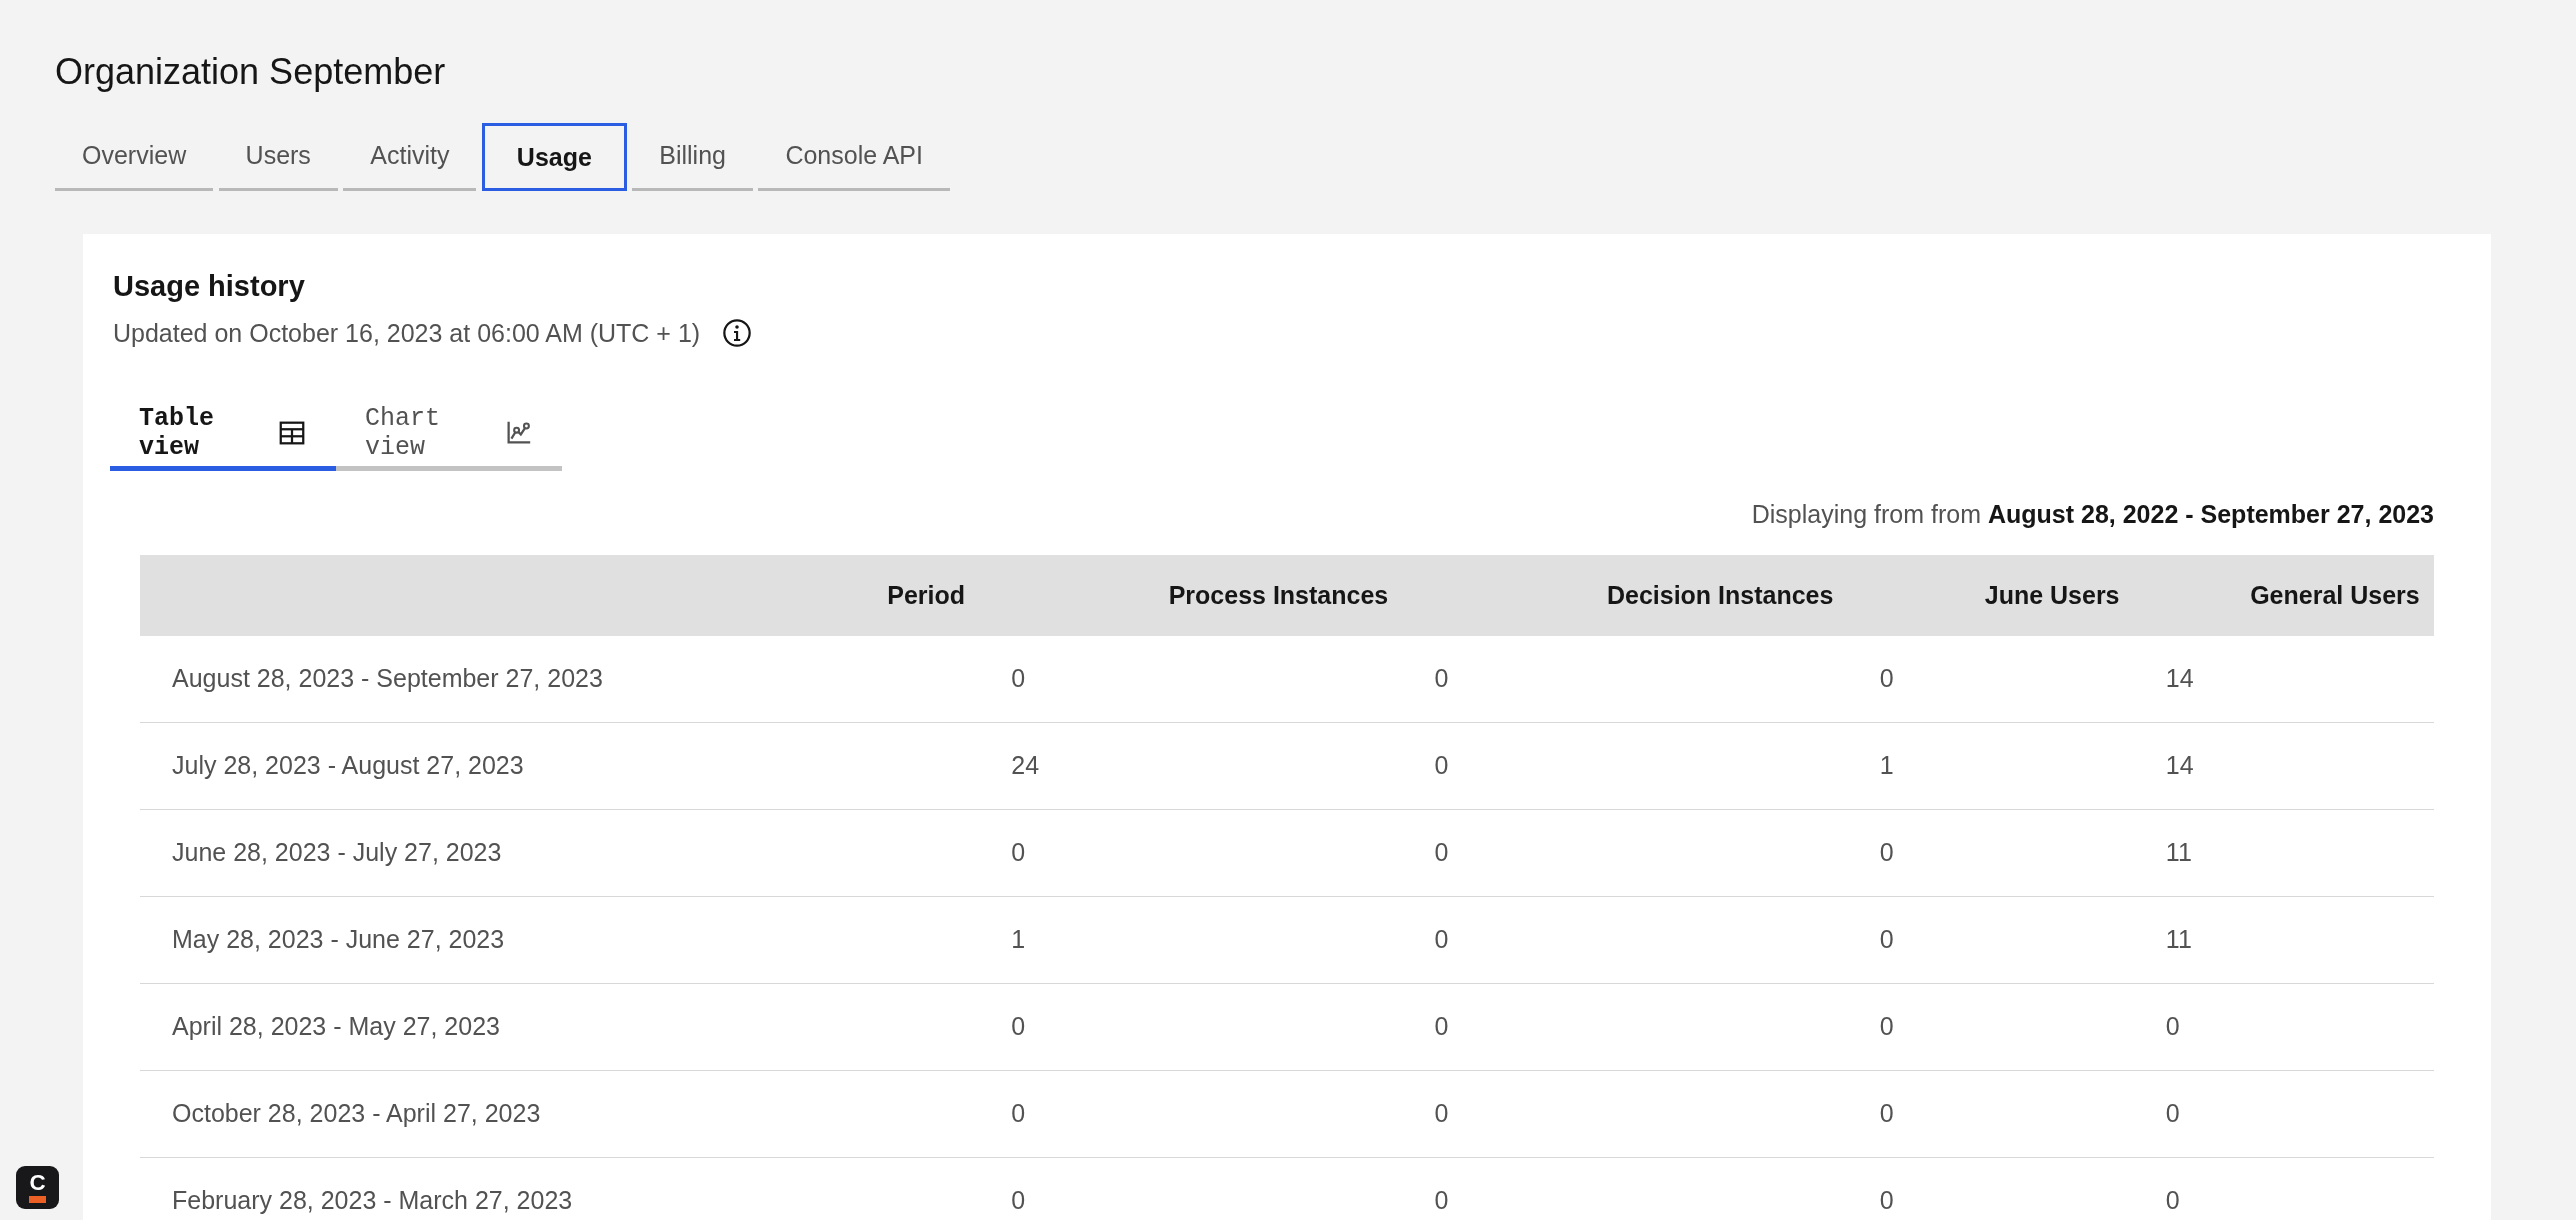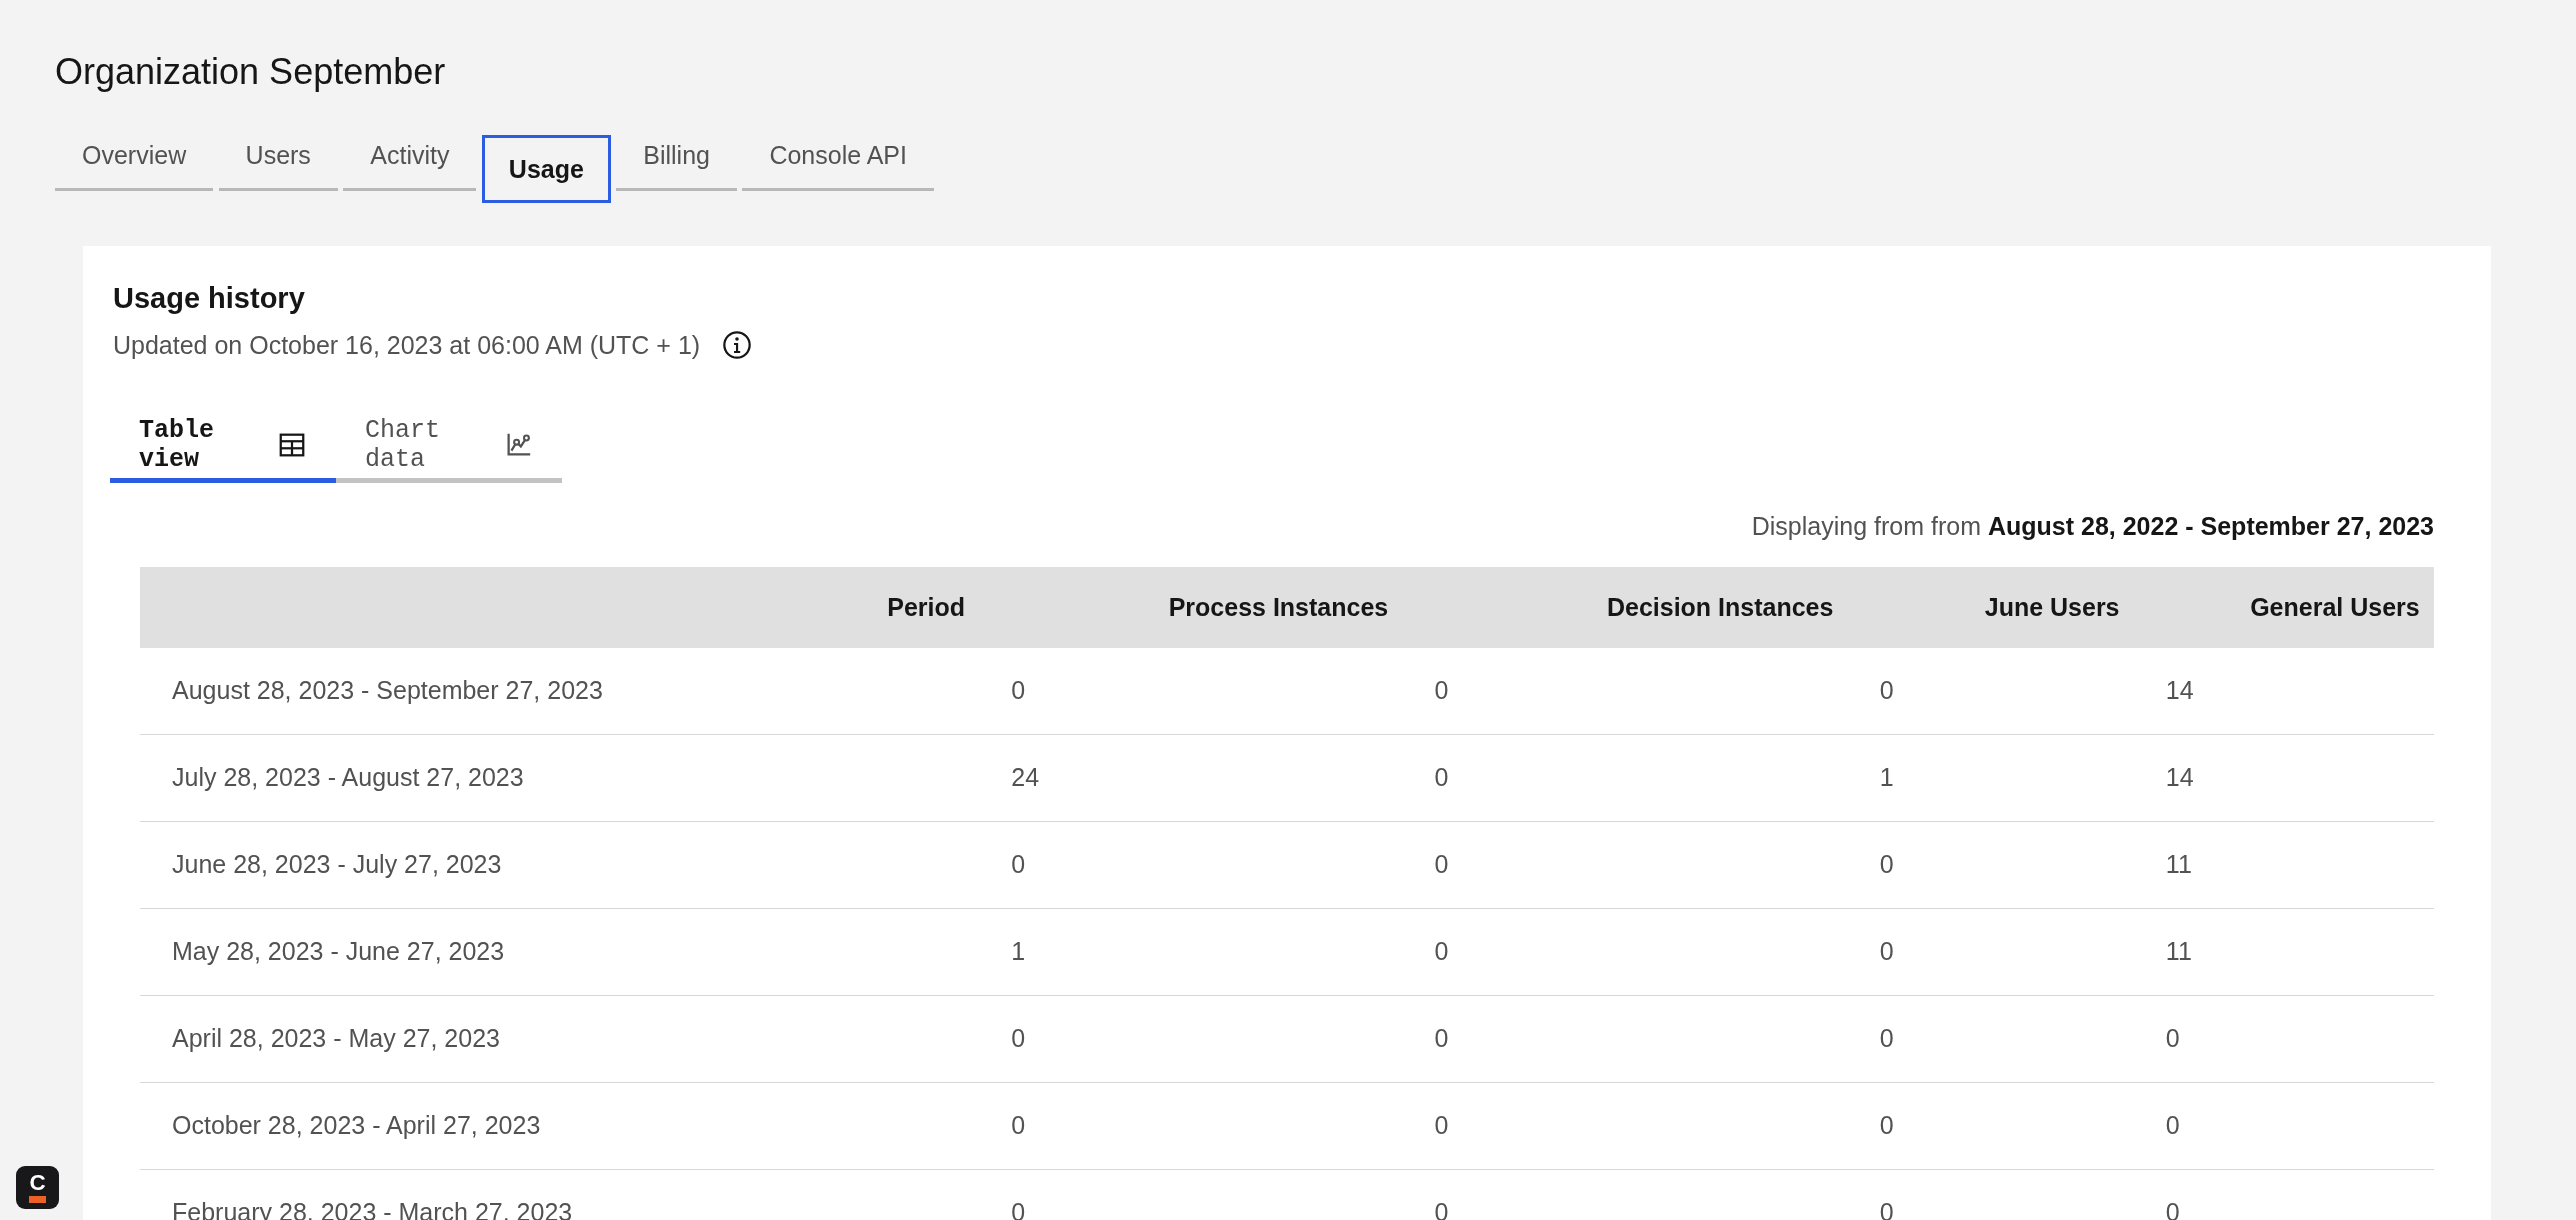--- a/index.html
+++ b/index.html
@@ -26,8 +26,8 @@
     cursor: pointer; white-space: nowrap;
   }
   .page-tab.active {
-    border: 3.6px solid #2b5de2; padding: 0 24px;
-    color: #161616; font-weight: 700; margin-top: 12px;
+    border: 3.6px solid #2b5de2; padding: 0 32px;
+    color: #161616; font-weight: 700;
   }
 
   

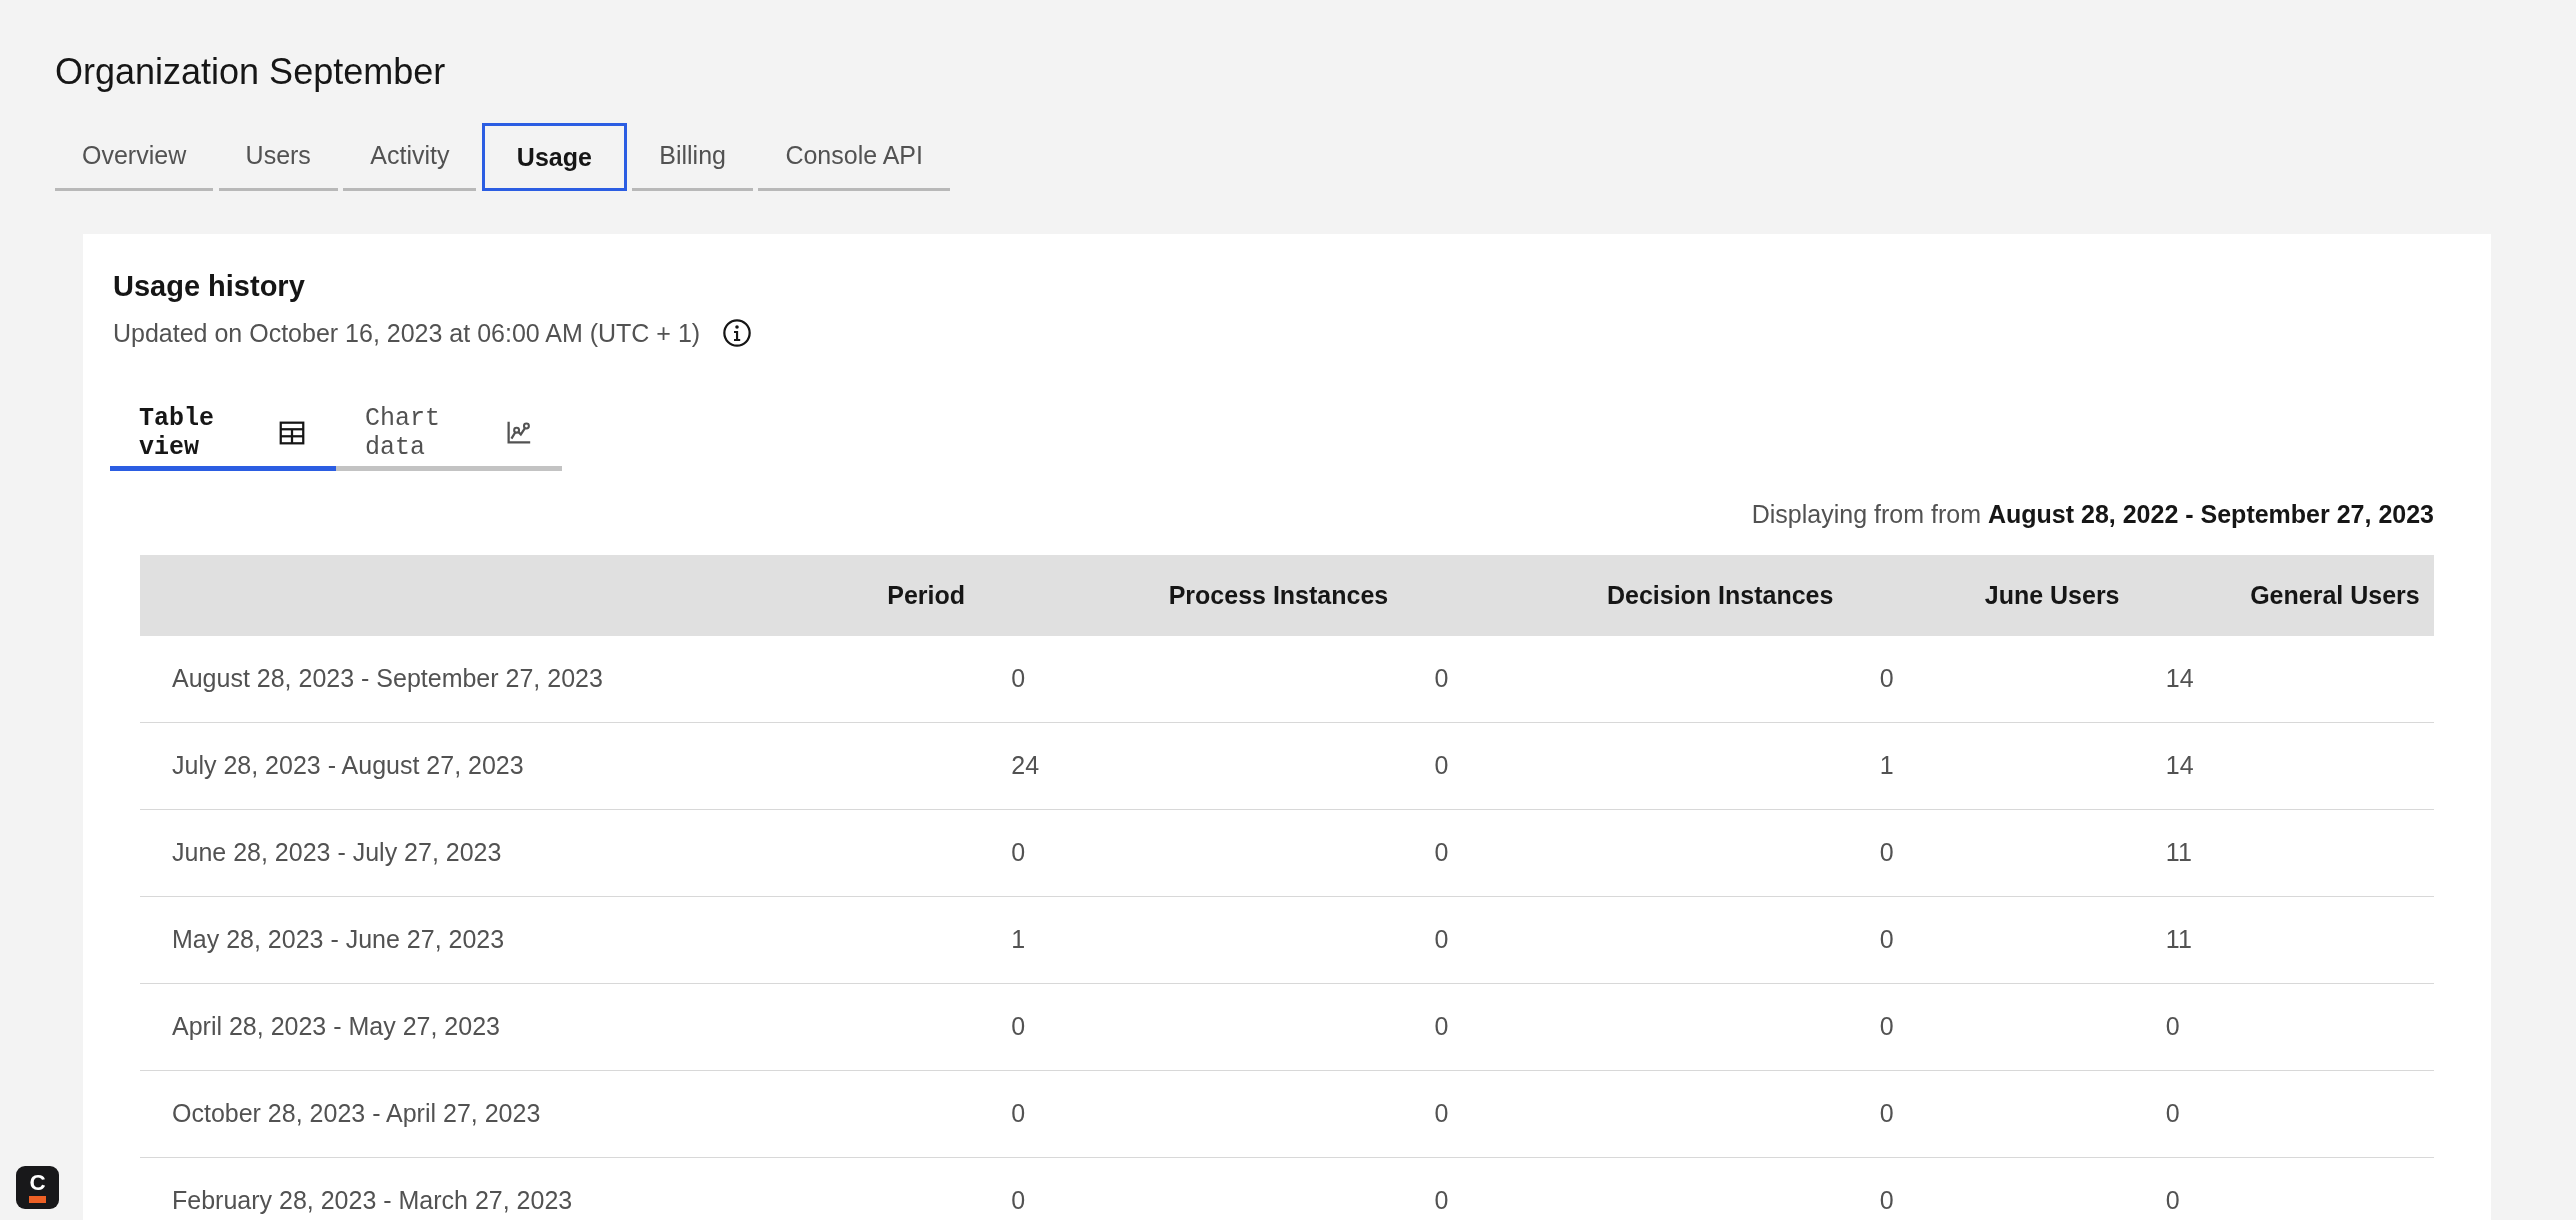--- a/index.html
+++ b/index.html
@@ -148,7 +148,7 @@
         </span>
       </div>
       <div class="view-tab inactive">
-        <span>Chart data</span>
+        <span>Chart view</span>
         <span>
           <svg width="30" height="30" viewBox="0 0 32 32">
             <path d="M6 4 V26 H29" fill="none" stroke="#525252" stroke-width="2.4"></path>

